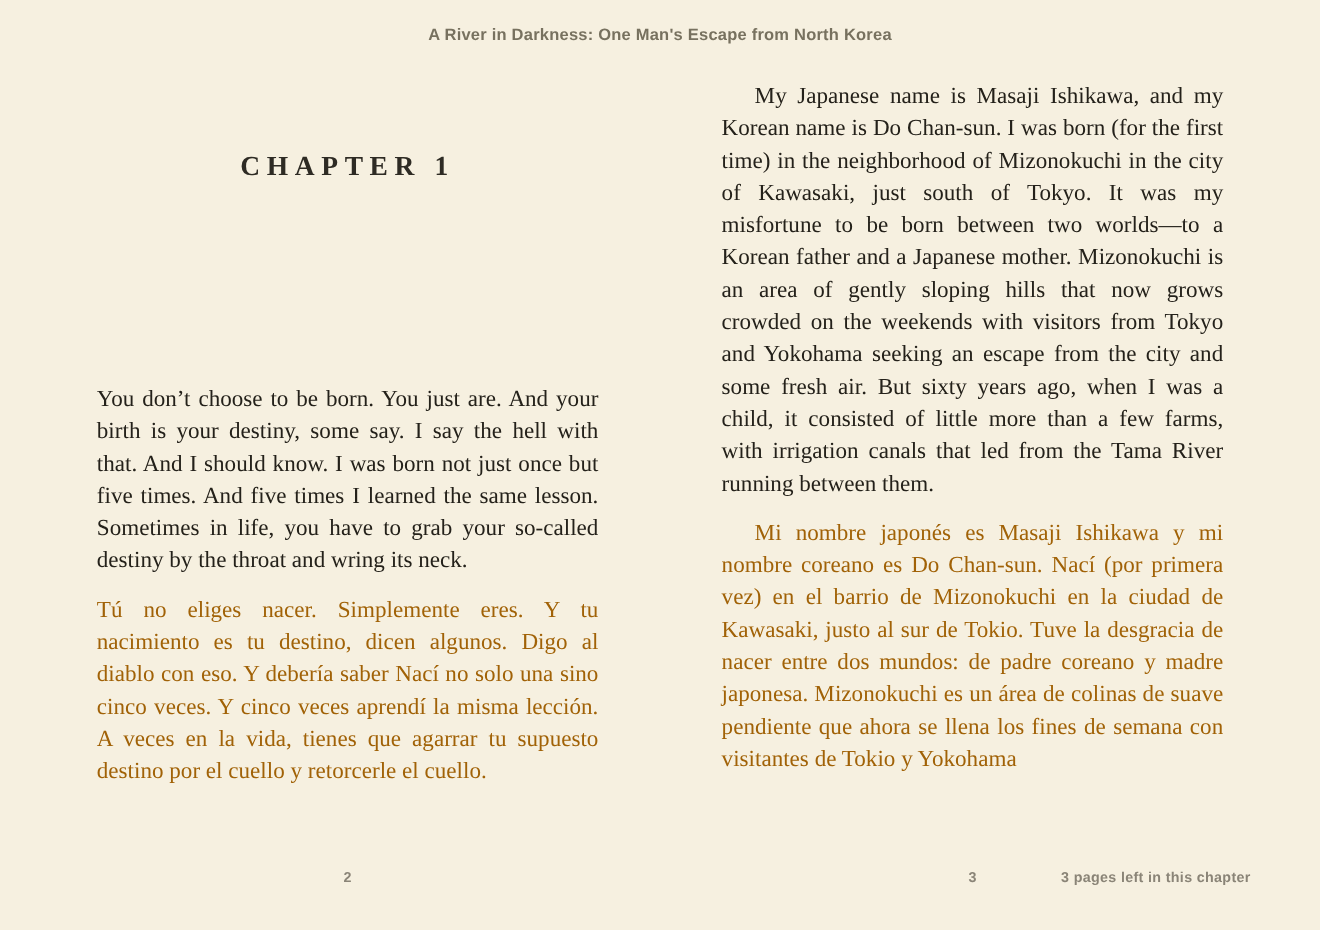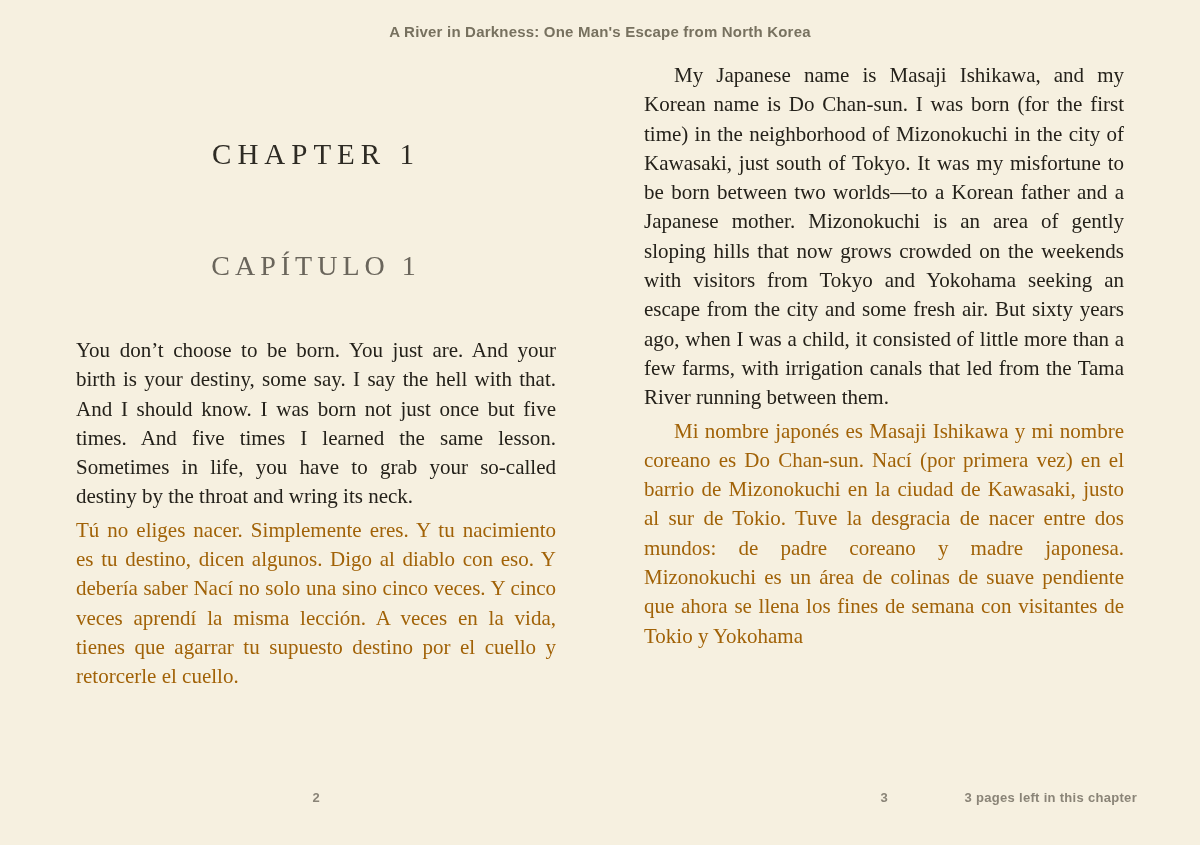--- a/index.html
+++ b/index.html
@@ -76,7 +76,7 @@
   .page-right .body-text { top: 57px; }
 
   .body-text p {
-    margin: 4px;
+    margin: 16px;
     padding: 0;
   }
   p.lang-en { color: #24211a; }

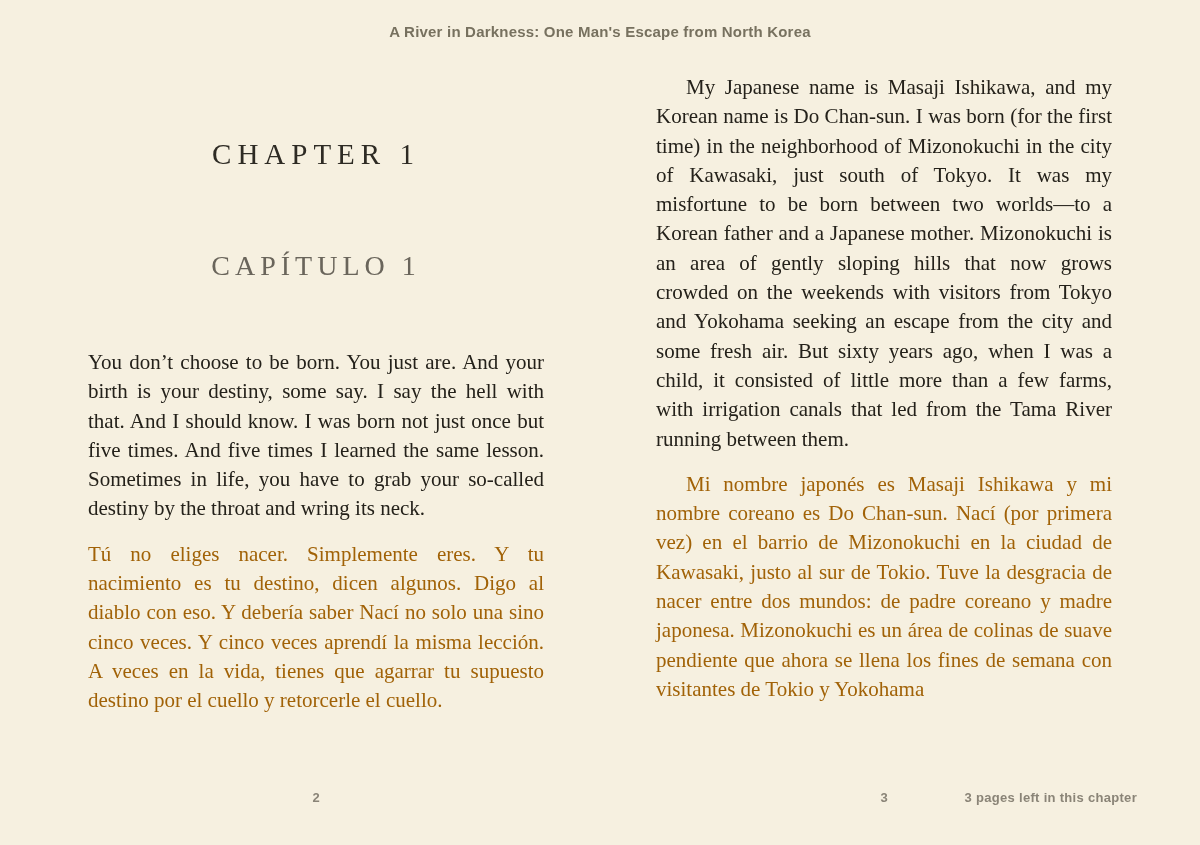--- a/index.html
+++ b/index.html
@@ -48,10 +48,10 @@
   }
   .chapter-heading.en {
     top: 138px;
-    font-size: 29px;
+    font-size: 25px;
     letter-spacing: 6px;
     color: #2e2b24;
-    font-weight: 400;
+    font-weight: 700;
   }
   .chapter-heading.es {
     top: 250px;

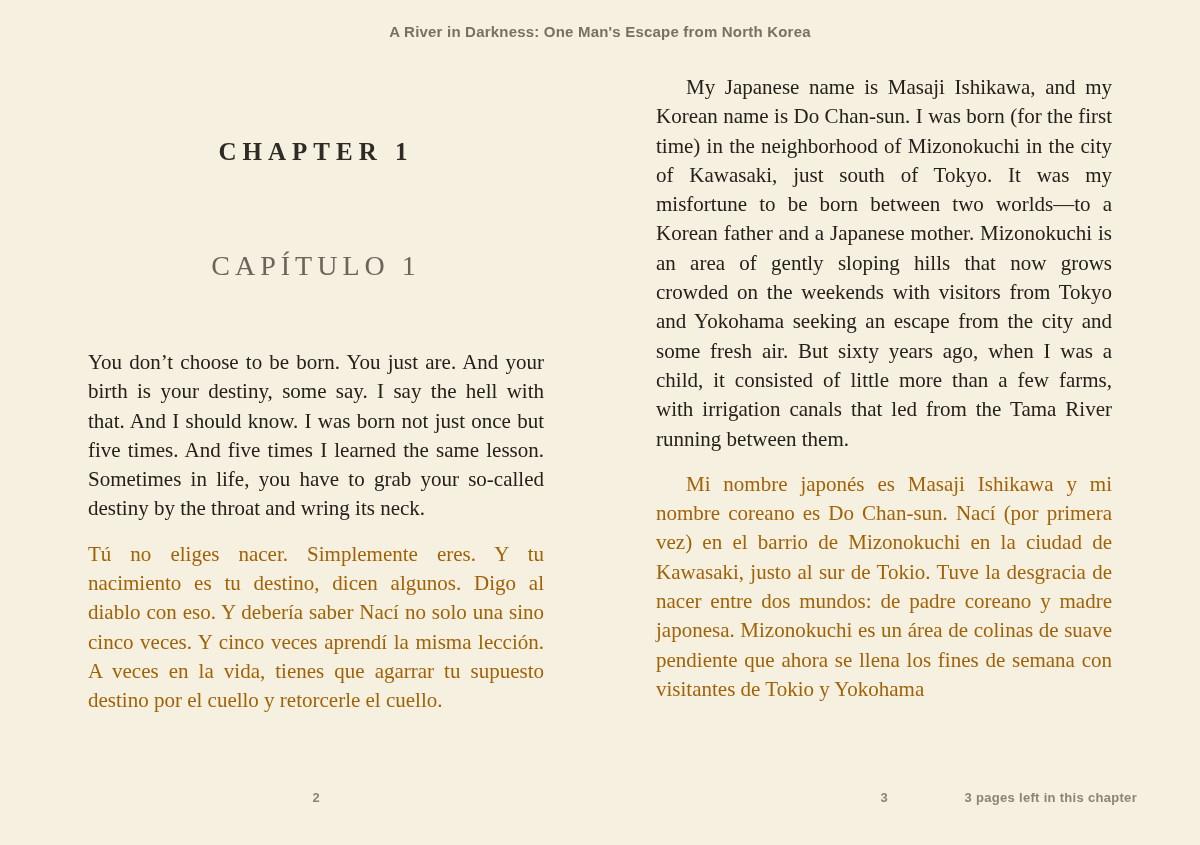--- a/index.html
+++ b/index.html
@@ -114,7 +114,6 @@
 
   <div class="chapter-heading en">CHAPTER 1</div>
 
-  <div class="chapter-heading es">CAPÍTULO 1</div>
 
   <div class="body-text">
     <p class="lang-en">You don’t choose to be born. You just are. And your birth is your destiny, some say. I say the hell with that. And I should know. I was born not just once but five times. And five times I learned the same lesson. Sometimes in life, you have to grab your so-called destiny by the throat and wring its neck.</p>

